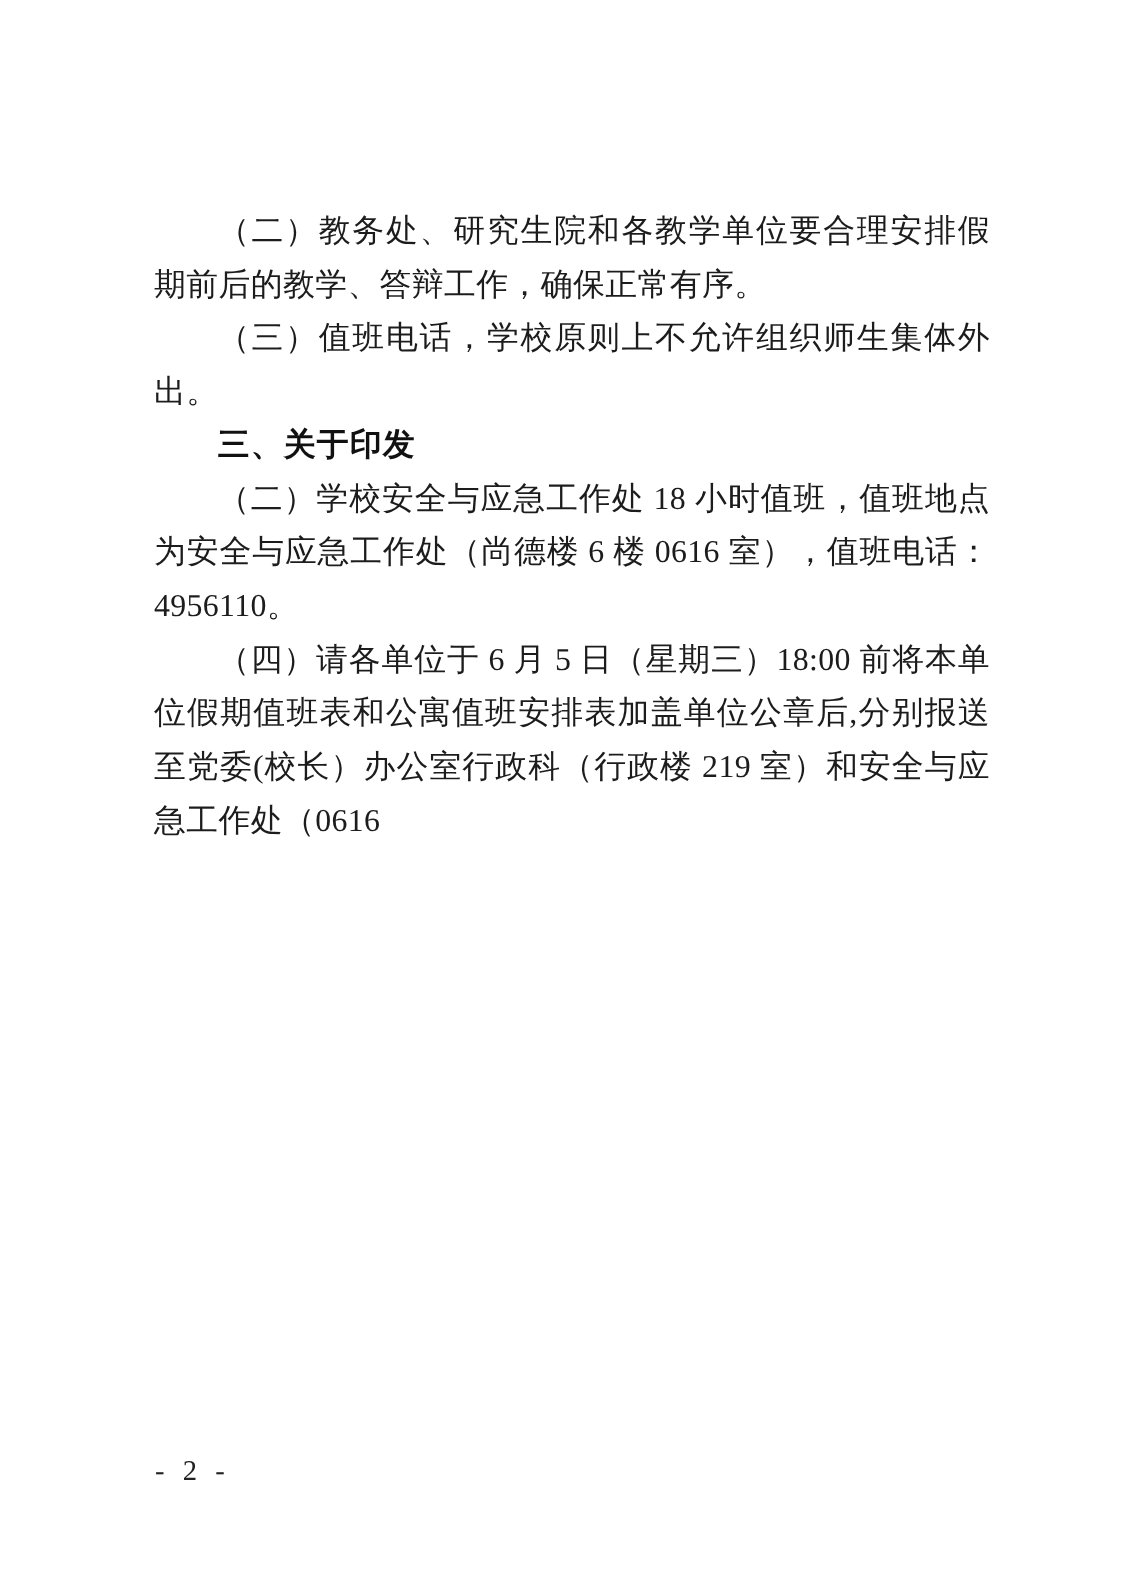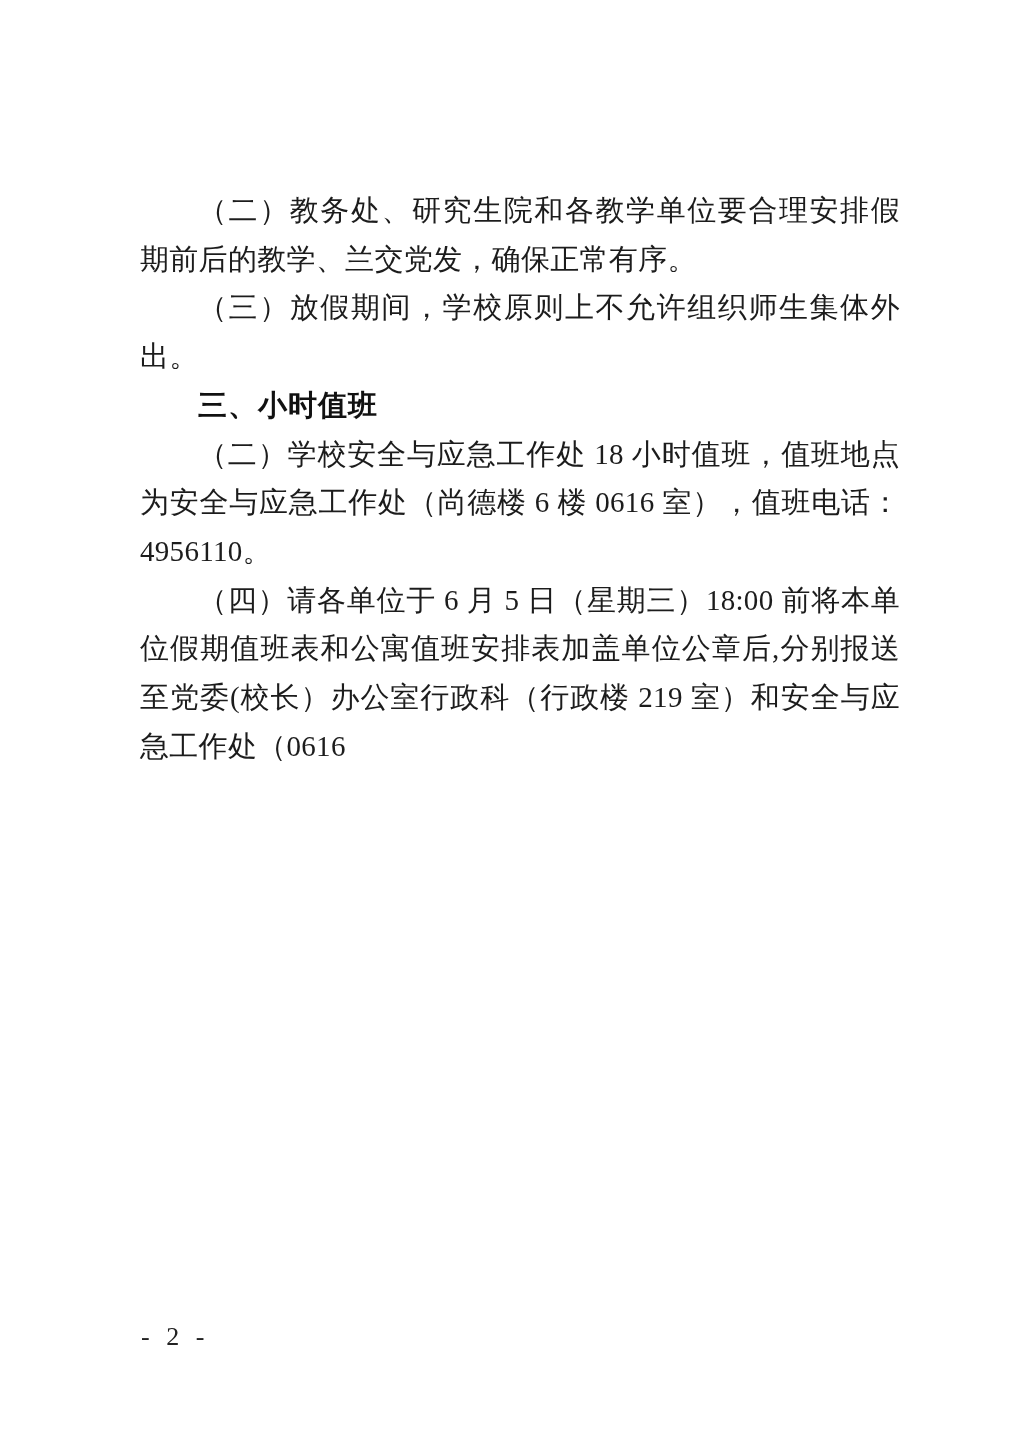--- a/index.html
+++ b/index.html
@@ -57,7 +57,7 @@
 
 <div class="page">
   <div class="content">
-    <p class="para">（二）教务处、研究生院和各教学单位要合理安排假期前后的教学、兰交党发，确保正常有序。</p>
+    <p class="para">（二）教务处、研究生院和各教学单位要合理安排假期前后的教学、答辩工作，确保正常有序。</p>
     <p class="para">（三）放假期间，学校原则上不允许组织师生集体外出。</p>
     <h3 class="heading">三、小时值班</h3>
     <p class="para">（二）学校安全与应急工作处 18 小时值班，值班地点为安全与应急工作处（尚德楼 6 楼 0616 室），值班电话：4956110。</p>

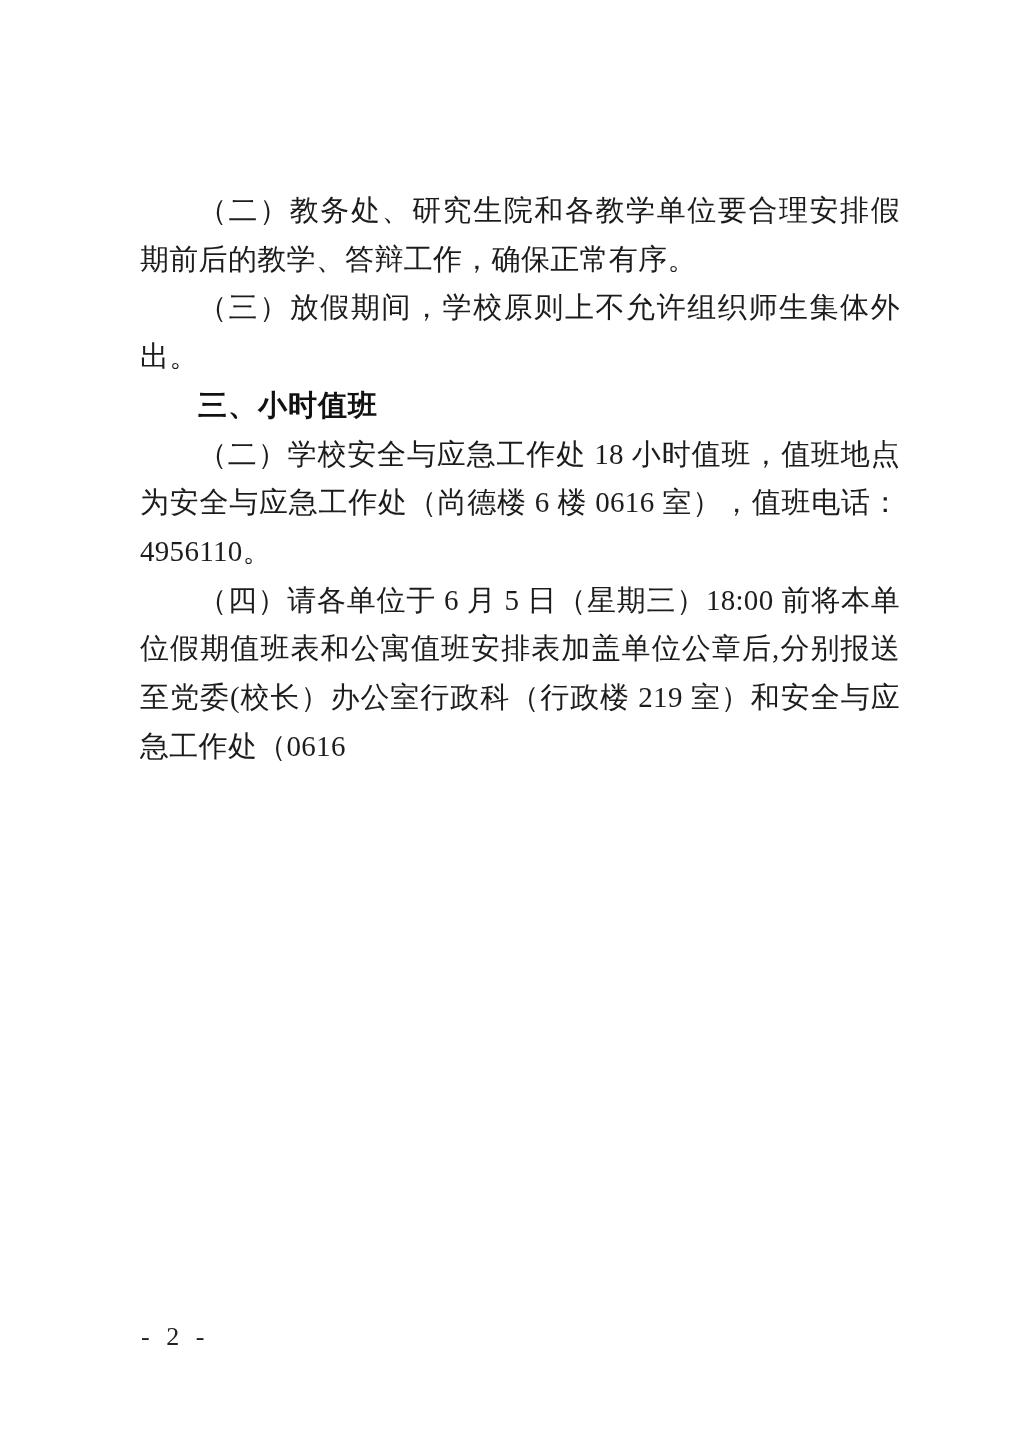--- a/index.html
+++ b/index.html
@@ -58,7 +58,7 @@
 <div class="page">
   <div class="content">
     <p class="para">（二）教务处、研究生院和各教学单位要合理安排假期前后的教学、答辩工作，确保正常有序。</p>
-    <p class="para">（三）放假期间，学校原则上不允许组织师生集体外出。</p>
+    <p class="para">（三）值班电话，学校原则上不允许组织师生集体外出。</p>
     <h3 class="heading">三、小时值班</h3>
     <p class="para">（二）学校安全与应急工作处 18 小时值班，值班地点为安全与应急工作处（尚德楼 6 楼 0616 室），值班电话：4956110。</p>
     <p class="para">（四）请各单位于 6 月 5 日（星期三）18:00 前将本单位假期值班表和公寓值班安排表加盖单位公章后,分别报送至党委(校长）办公室行政科（行政楼 219 室）和安全与应急工作处（0616</p>

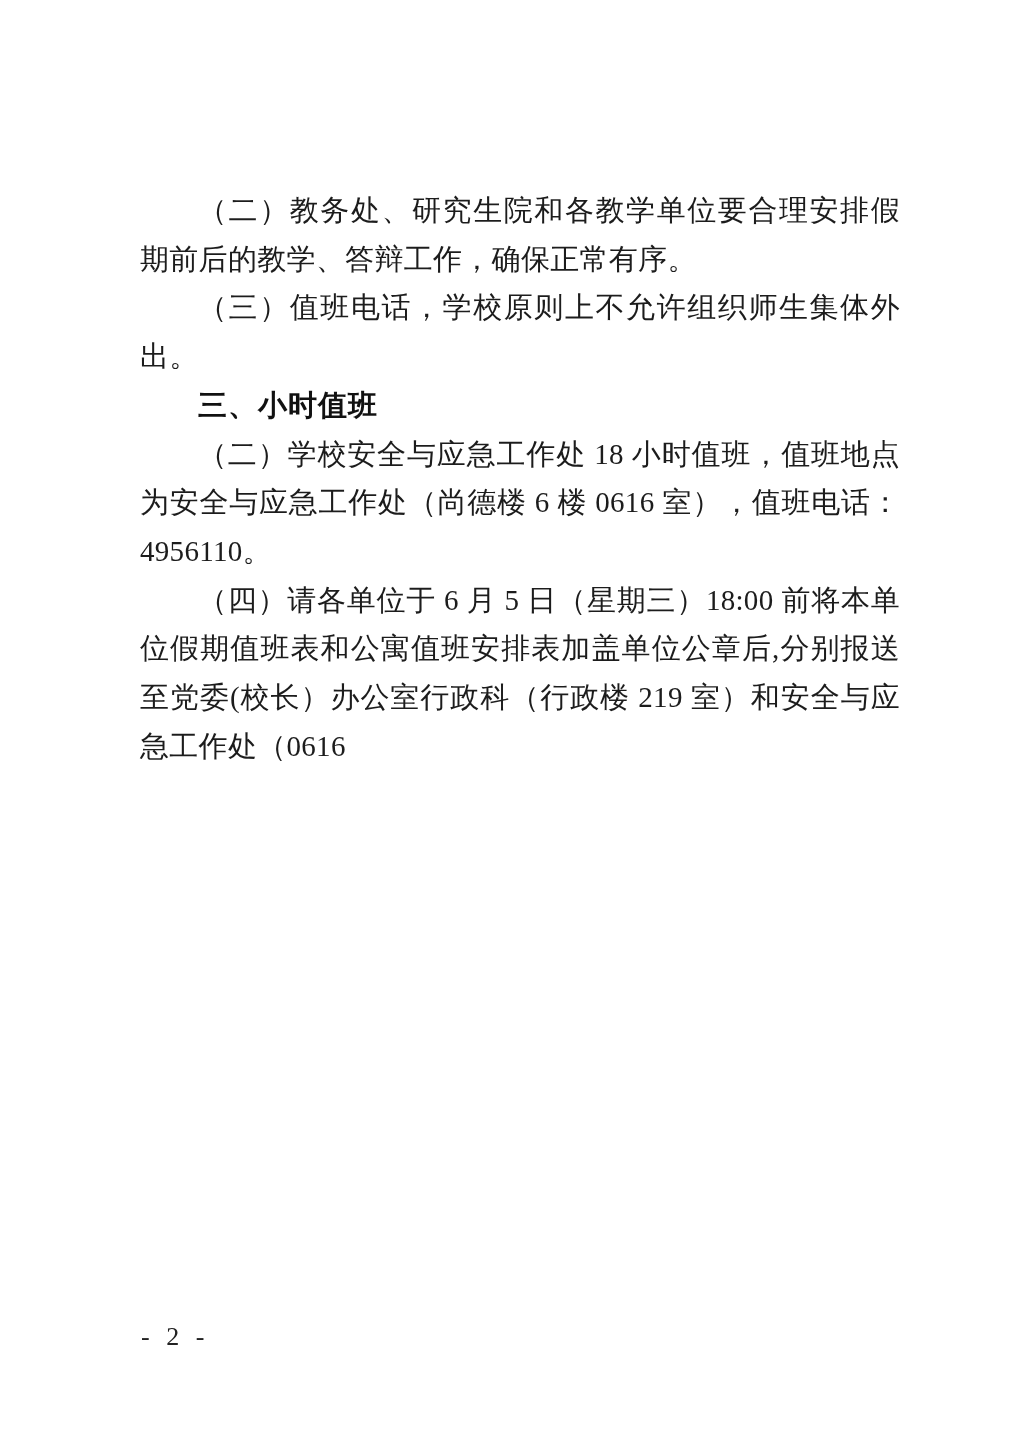--- a/index.html
+++ b/index.html
@@ -59,7 +59,7 @@
   <div class="content">
     <p class="para">（二）教务处、研究生院和各教学单位要合理安排假期前后的教学、答辩工作，确保正常有序。</p>
     <p class="para">（三）值班电话，学校原则上不允许组织师生集体外出。</p>
-    <h3 class="heading">三、小时值班</h3>
+    <h3 class="heading">三、关于印发</h3>
     <p class="para">（二）学校安全与应急工作处 18 小时值班，值班地点为安全与应急工作处（尚德楼 6 楼 0616 室），值班电话：4956110。</p>
     <p class="para">（四）请各单位于 6 月 5 日（星期三）18:00 前将本单位假期值班表和公寓值班安排表加盖单位公章后,分别报送至党委(校长）办公室行政科（行政楼 219 室）和安全与应急工作处（0616</p>
   </div>

